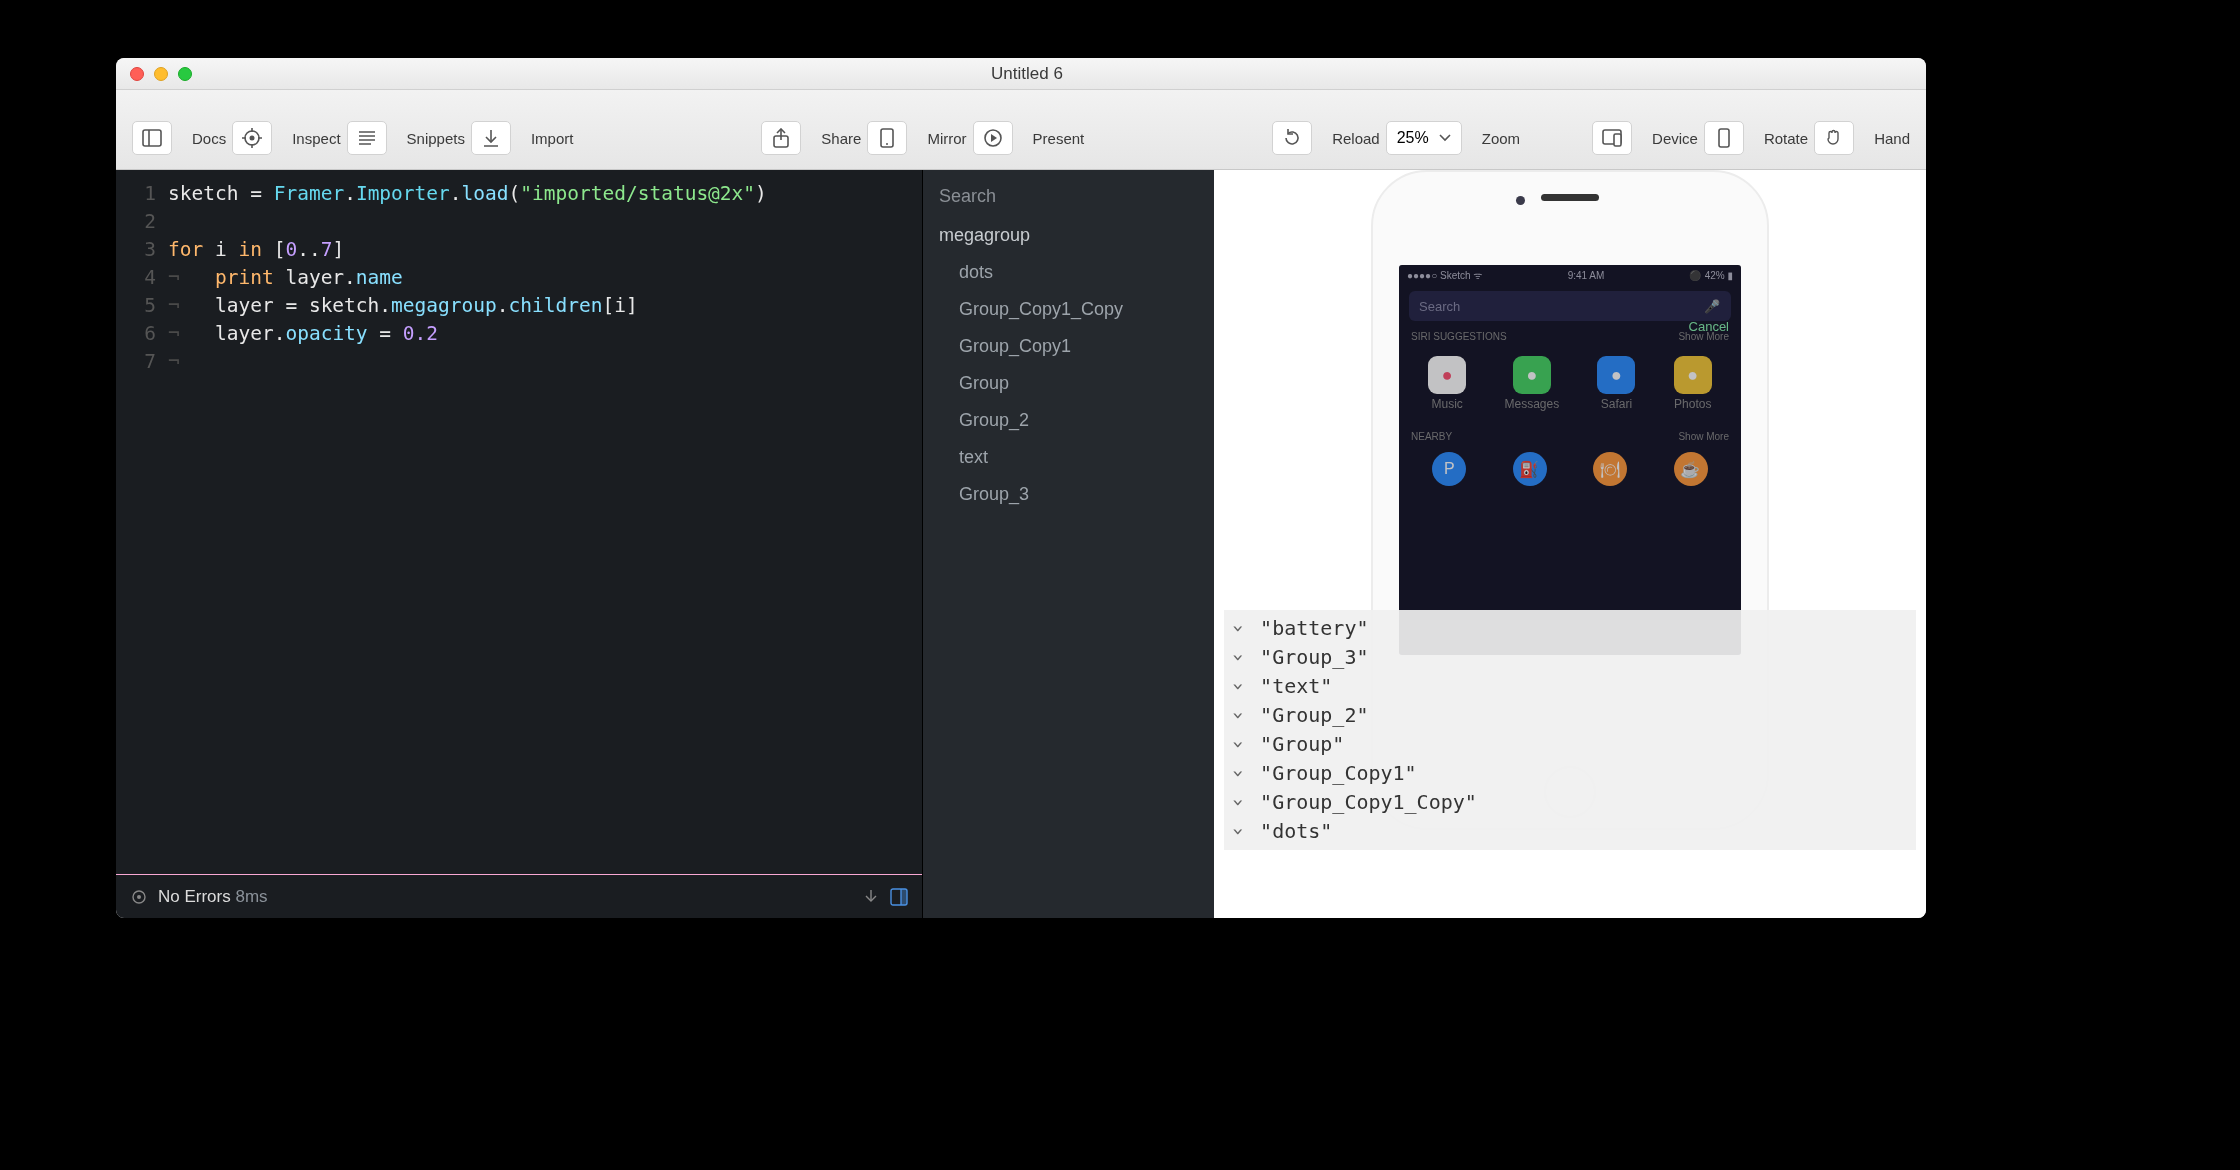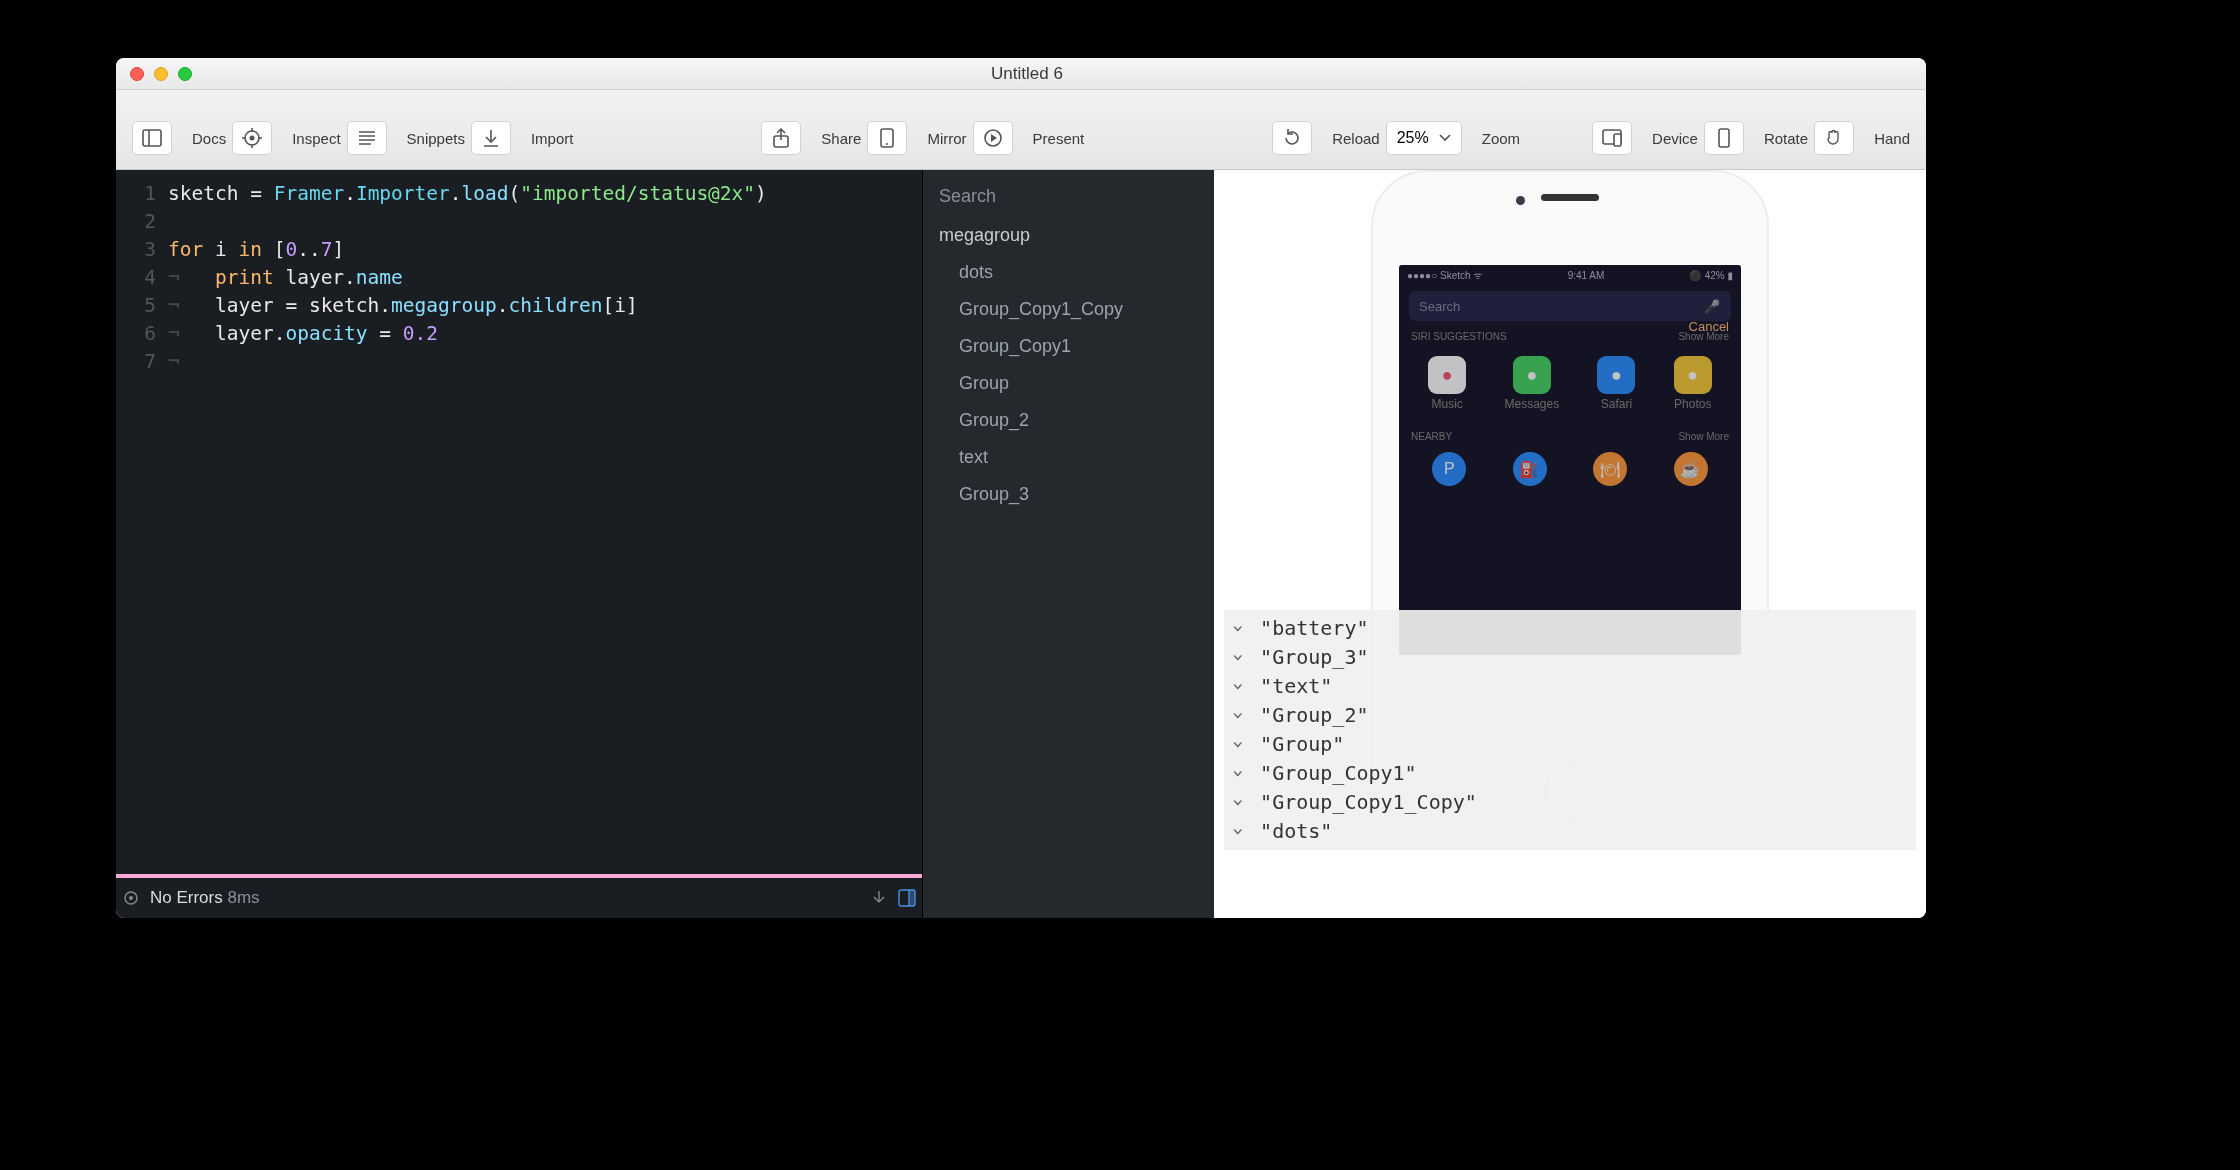--- a/index.html
+++ b/index.html
@@ -138,7 +138,7 @@
   .sbar { height:20px; display:flex; justify-content:space-between; align-items:center; padding:0 8px; font-size:10px; color:#b8b8c8;}
   .srch { margin:6px 10px 0; height:30px; background:#27274a; border-radius:6px; display:flex; align-items:center; padding:0 10px; font-size:13px; color:#8a8aa8;}
   .srch .mic { margin-left:auto;}
-  .cancel { position:absolute; right:12px; top:28px; color:#fdba74; font-size:13px;}
+  .cancel { position:absolute; right:12px; top:28px; color:#86efac; font-size:13px;}
   .sect { padding:10px 12px 4px; display:flex; justify-content:space-between; font-size:10px; color:#888;}
   .siri-row { display:flex; justify-content:space-around; padding:6px 10px;}
   .ava { display:flex; flex-direction:column; align-items:center; gap:3px;}

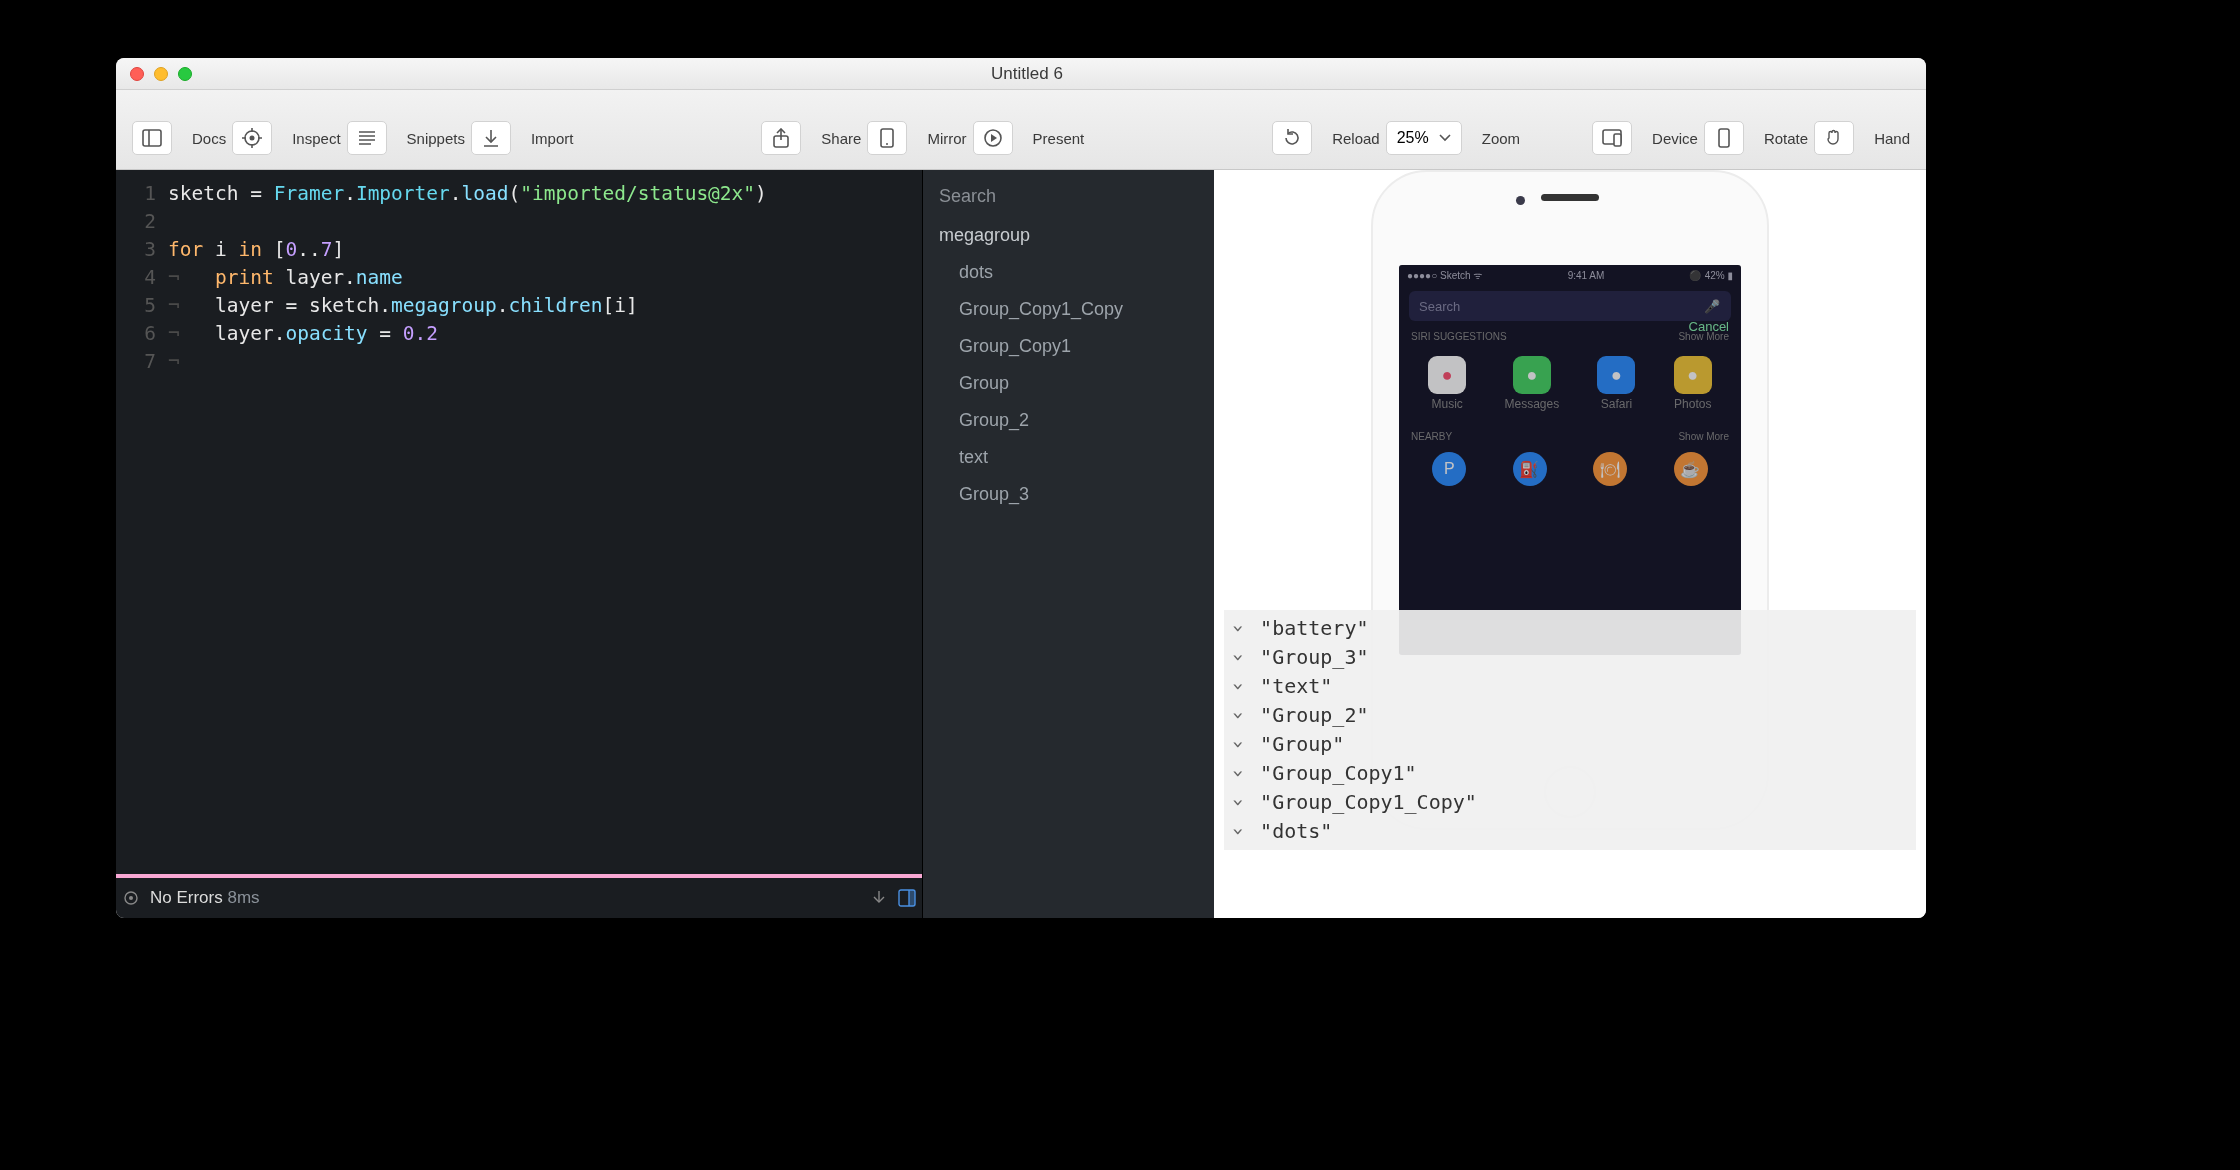--- a/index.html
+++ b/index.html
@@ -90,9 +90,9 @@
   .indent { color:#4a4a4a;}
   .statusbar {
     height:44px;
-    border-top:4px solid #f9a8d4;
+    border-top:1px solid #f9a8d4;
     display:flex; align-items:center; justify-content:space-between;
-    padding:0 6px;
+    padding:0 14px;
     color:#8a9199;
     font-size:17px;
   }

